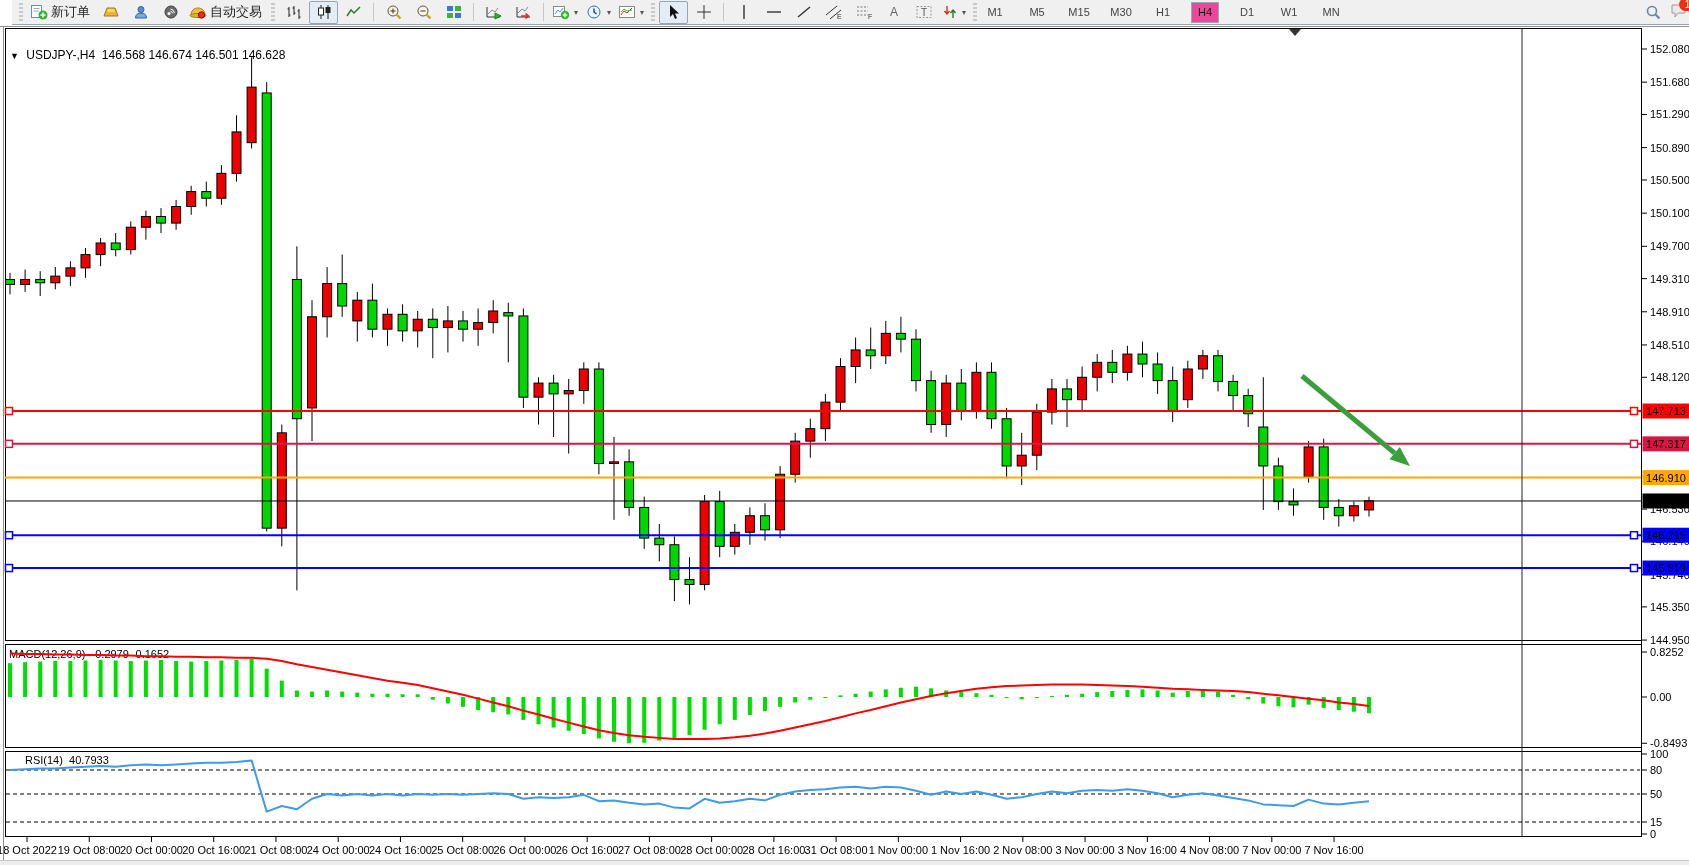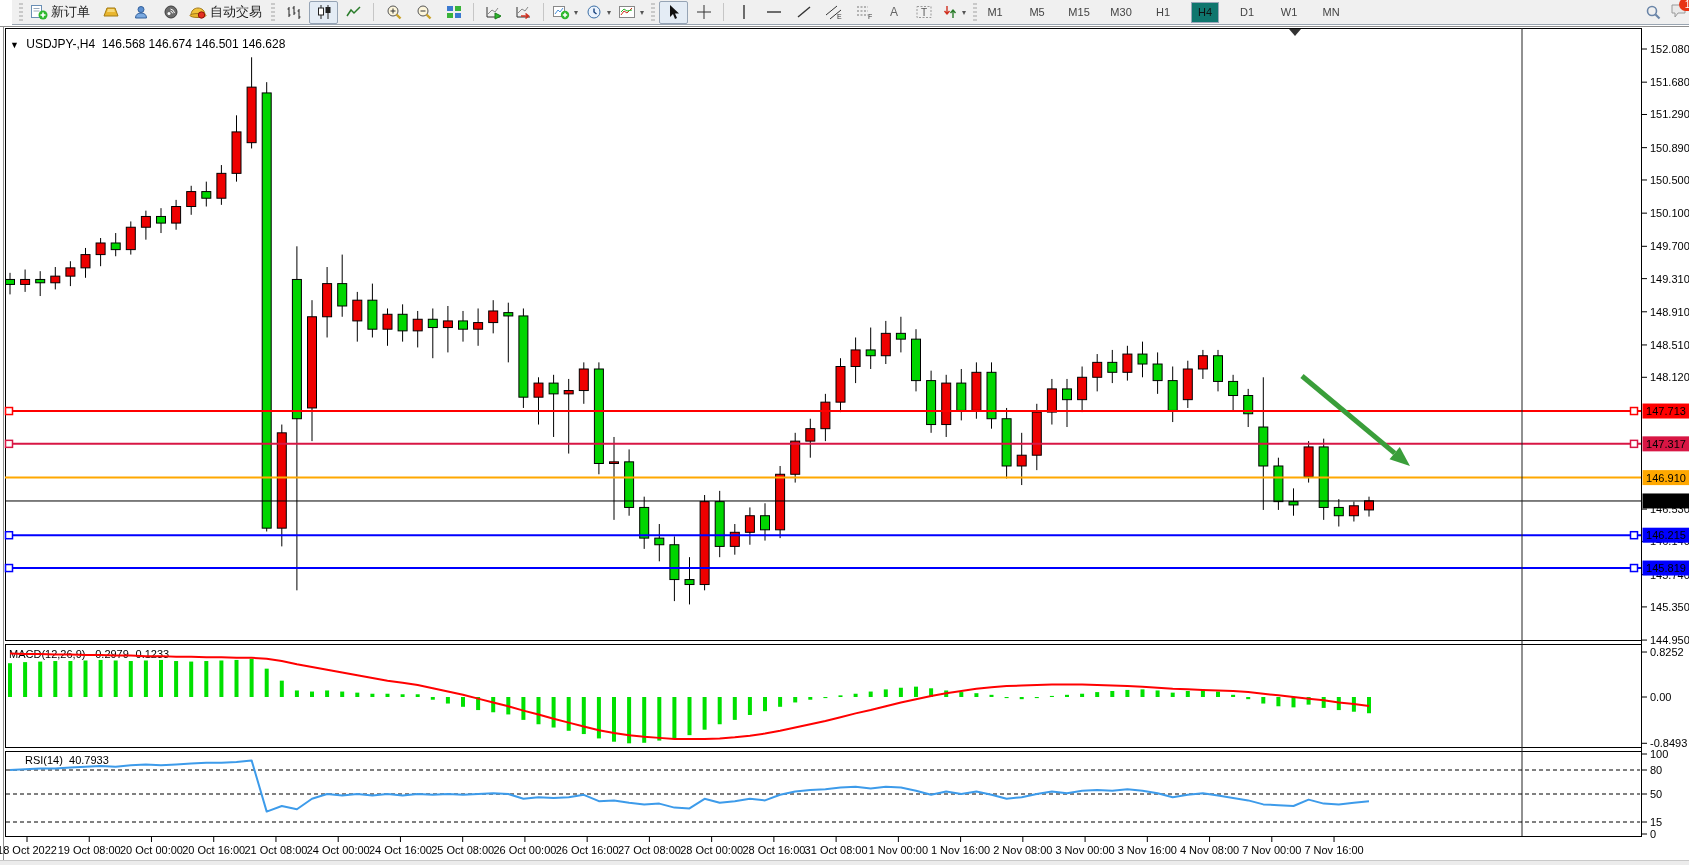--- a/index.html
+++ b/index.html
@@ -15,7 +15,7 @@
   .tb-label{font-size:13px;color:#222;white-space:nowrap;padding-right:2px;}
   .tf{height:19px;min-width:26px;display:flex;align-items:center;justify-content:center;
     font-size:11px;color:#444;border:1px solid transparent;}
-  .tf.sel{border:1px solid #9aa7b8;background:#0f766e;color:#111;}
+  .tf.sel{border:1px solid #9aa7b8;background:#ec4899;color:#111;}
   .dd{font-size:8px;color:#555;margin-left:1px;}
   #tb-right{margin-left:auto;display:flex;align-items:center;gap:8px;padding-right:8px;}
   #chat-wrap{position:relative;}

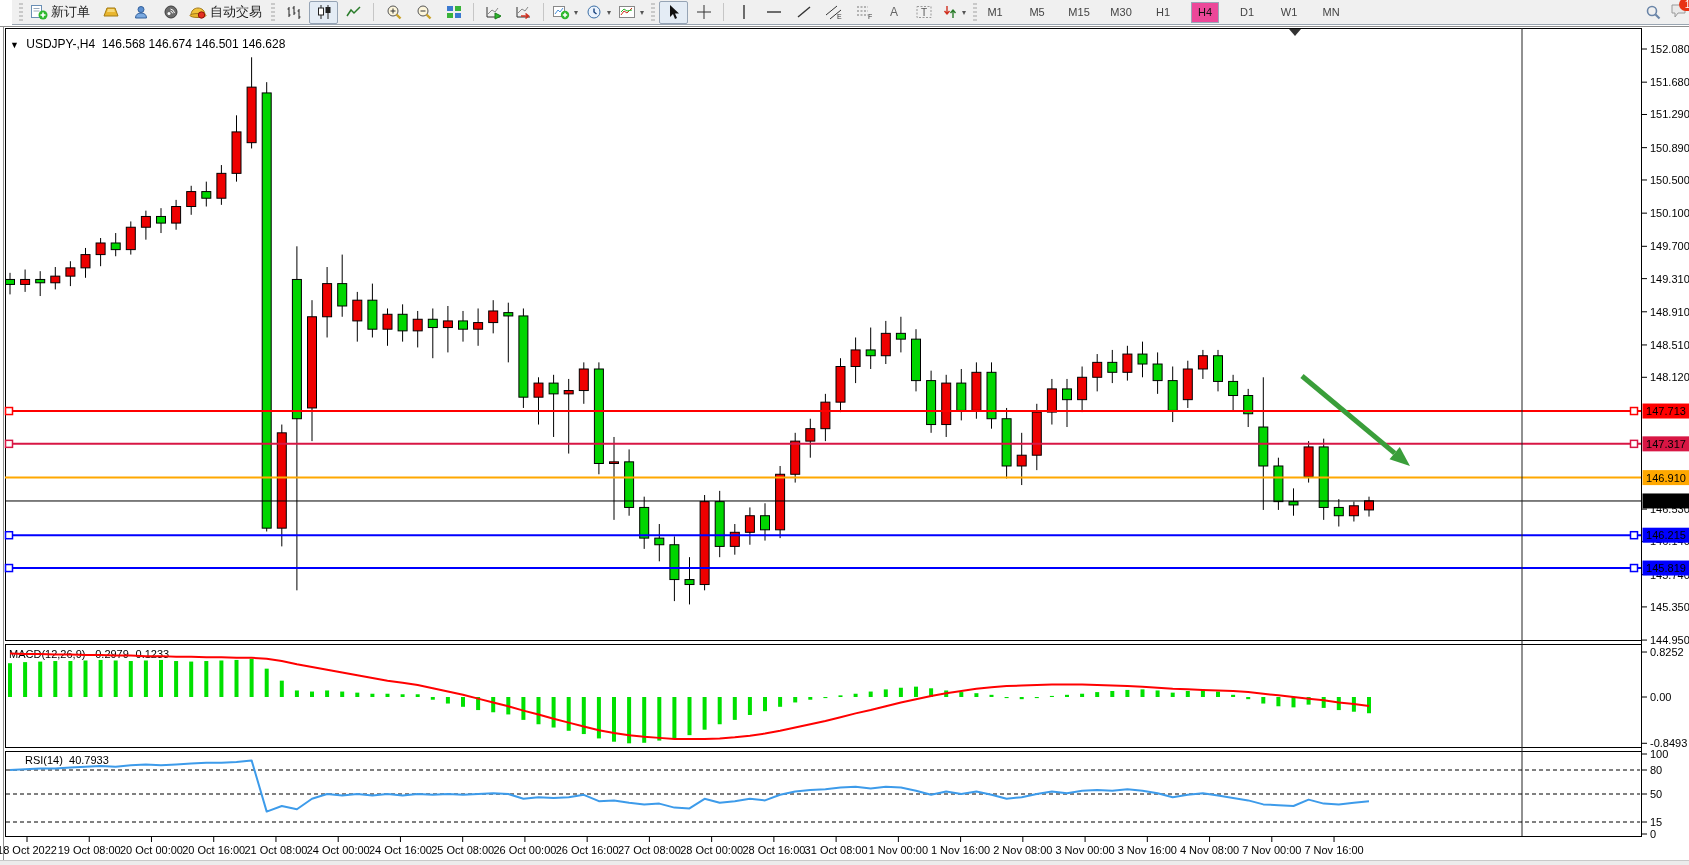--- a/index.html
+++ b/index.html
@@ -27,7 +27,7 @@
   #macd-panel{left:5px;top:644px;width:1637px;height:104px;}
   #rsi-panel{left:5px;top:751px;width:1637px;height:86px;}
   .chart-label{position:absolute;font-size:11px;color:#000;z-index:3;white-space:nowrap;}
-  #chart-title{left:10px;top:37px;font-size:12px;}
+  #chart-title{left:10px;top:48px;font-size:12px;}
   #chart-title .tri{font-size:9px;margin-right:4px;}
   #macd-label{left:9px;top:648px;}
   #rsi-label{left:9px;top:754px;margin-left:16px;}

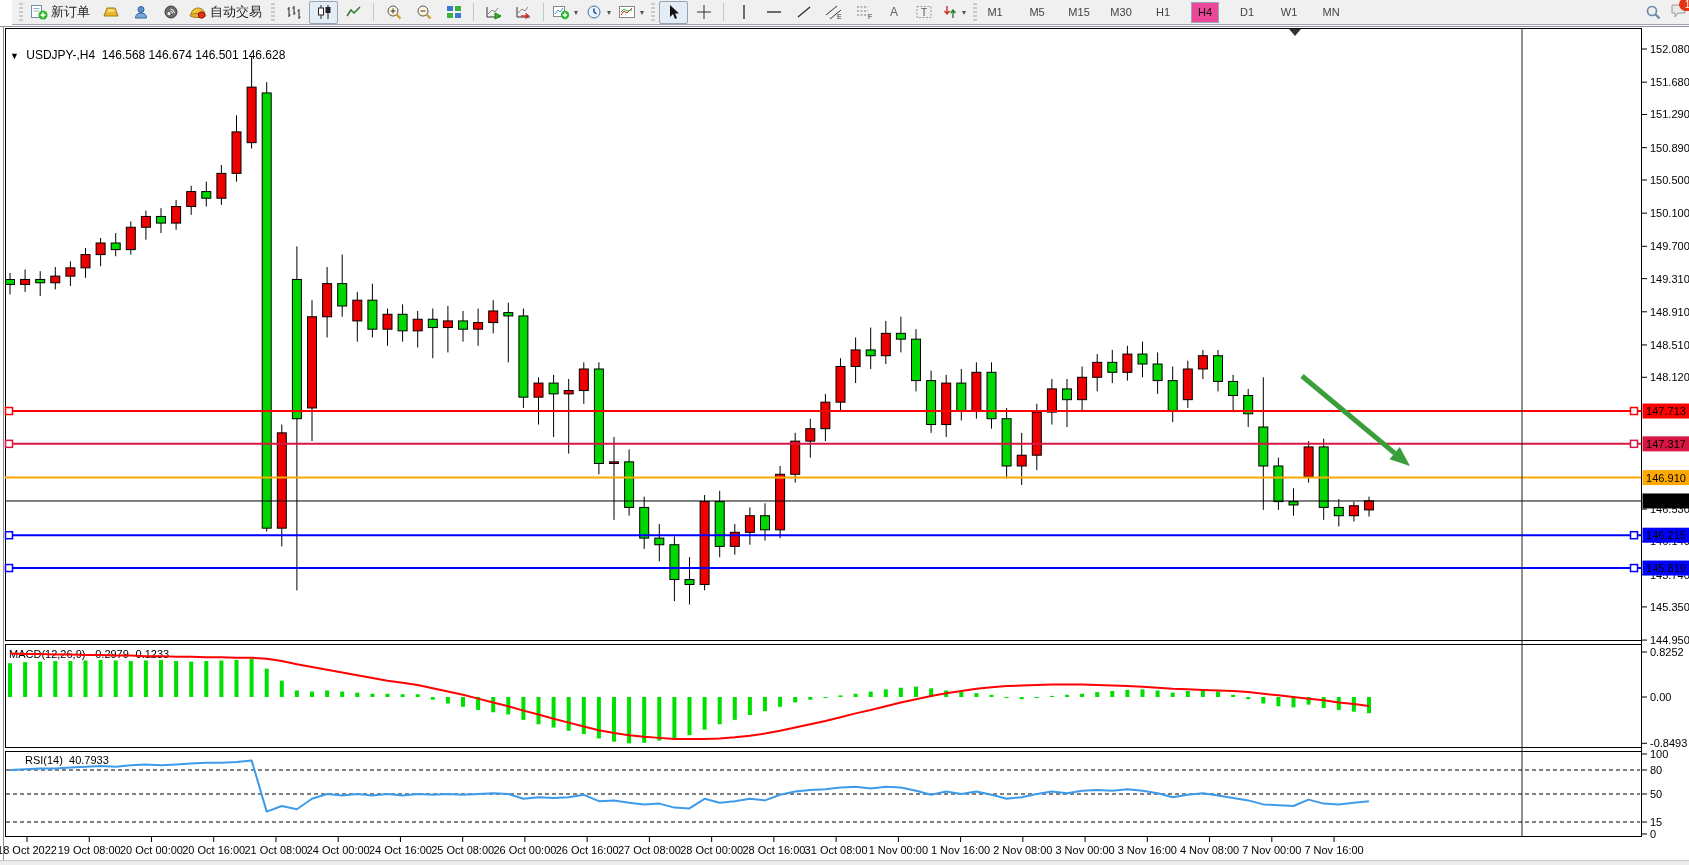--- a/index.html
+++ b/index.html
@@ -332,7 +332,7 @@
 
   <div id="macd-label" class="chart-label">
     <span>MACD(12,26,9)</span>&nbsp;
-    <span>-0.2979 -0.1233</span>
+    <span>-0.2979 -0.1652</span>
   </div>
 
   <div id="rsi-label" class="chart-label">

